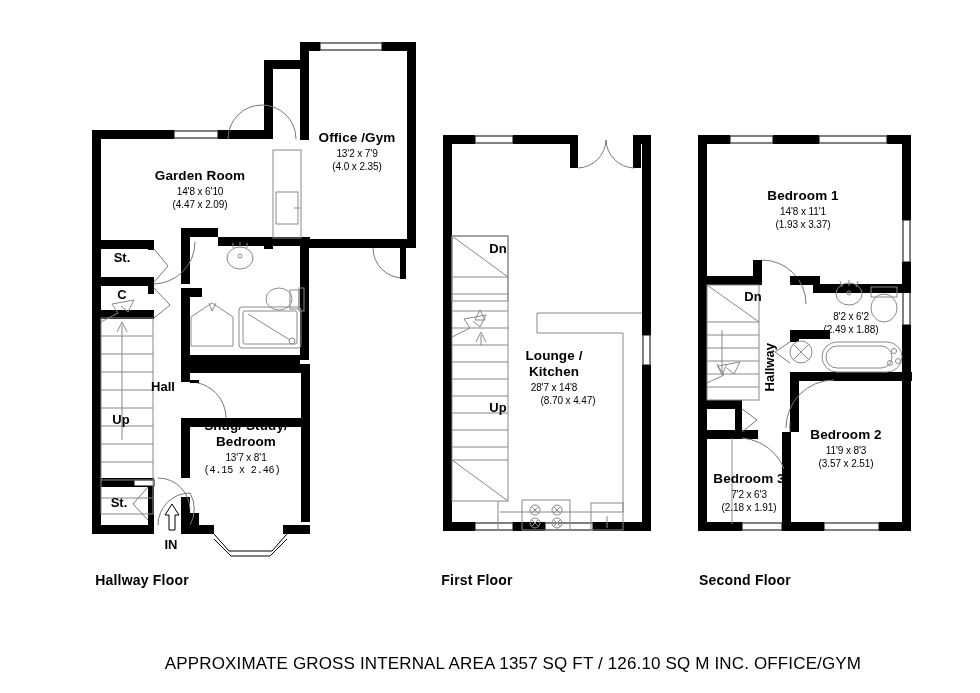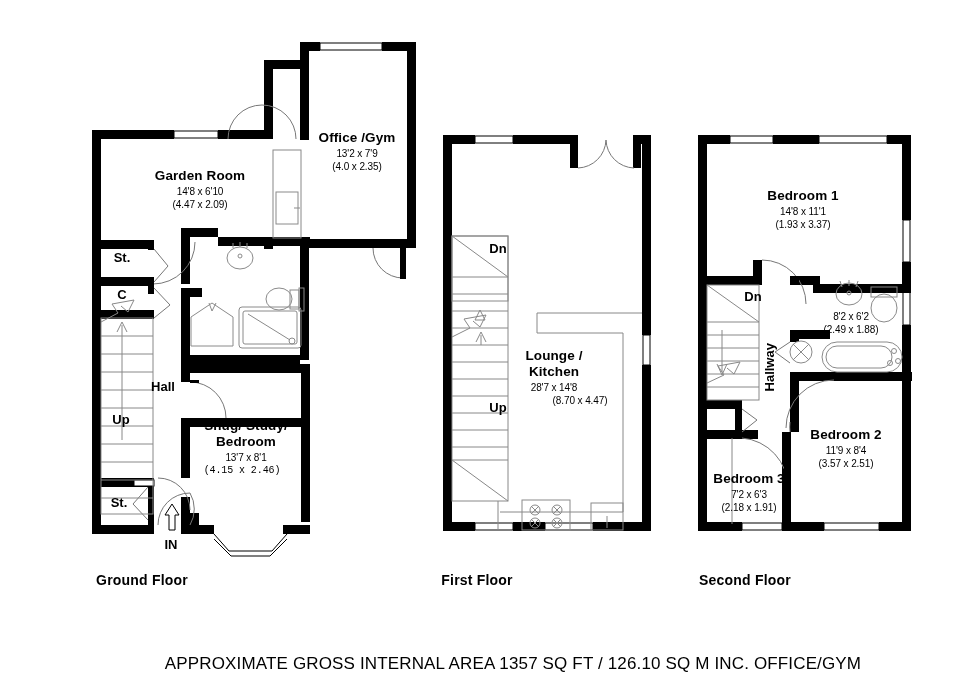--- a/index.html
+++ b/index.html
@@ -410,7 +410,7 @@
   <div class="txt room-name" style="left:554px; top:348px;">Lounge /</div>
   <div class="txt room-name" style="left:554px; top:364px;">Kitchen</div>
   <div class="txt room-dim" style="left:554px; top:382px;">28'7 x 14'8</div>
-  <div class="txt room-dim" style="left:580px; top:395px;">(8.70 x 4.47)</div>
+  <div class="txt room-dim" style="left:568px; top:395px;">(8.70 x 4.47)</div>
 
   <div class="txt small-label" style="left:498px; top:242px;">Dn</div>
   <div class="txt small-label" style="left:498px; top:401px;">Up</div>

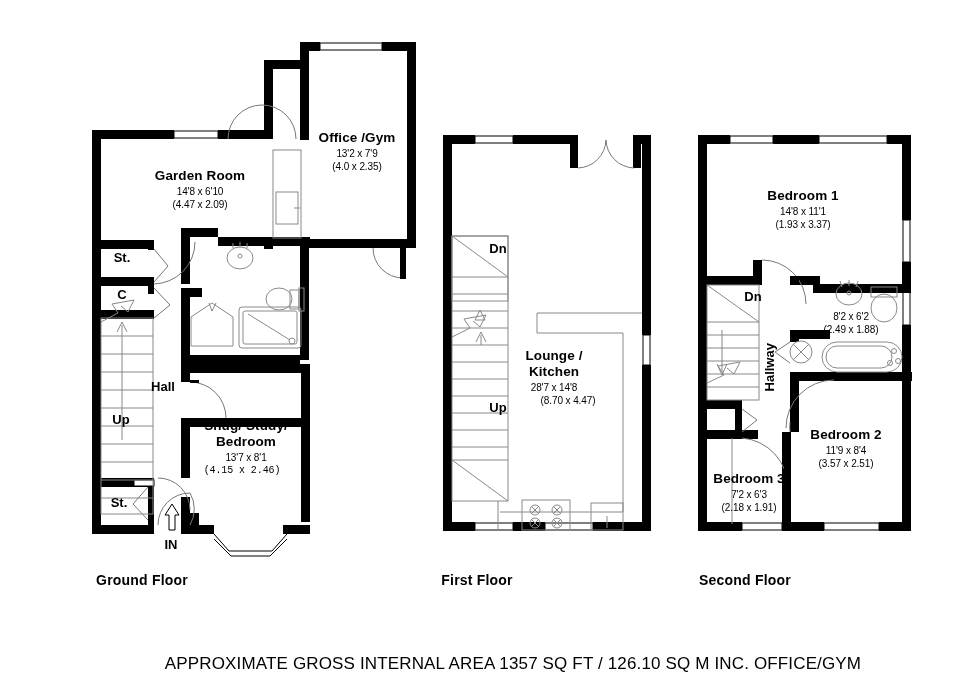--- a/index.html
+++ b/index.html
@@ -425,7 +425,7 @@
   <div class="txt room-dim" style="left:851px; top:324px;">(2.49 x 1.88)</div>
 
   <div class="txt room-name" style="left:846px; top:427px;">Bedroom 2</div>
-  <div class="txt room-dim" style="left:846px; top:445px;">11'9 x 8'4</div>
+  <div class="txt room-dim" style="left:846px; top:445px;">11'9 x 8'3</div>
   <div class="txt room-dim" style="left:846px; top:458px;">(3.57 x 2.51)</div>
 
   <div class="txt room-name" style="left:749px; top:471px;">Bedroom 3</div>

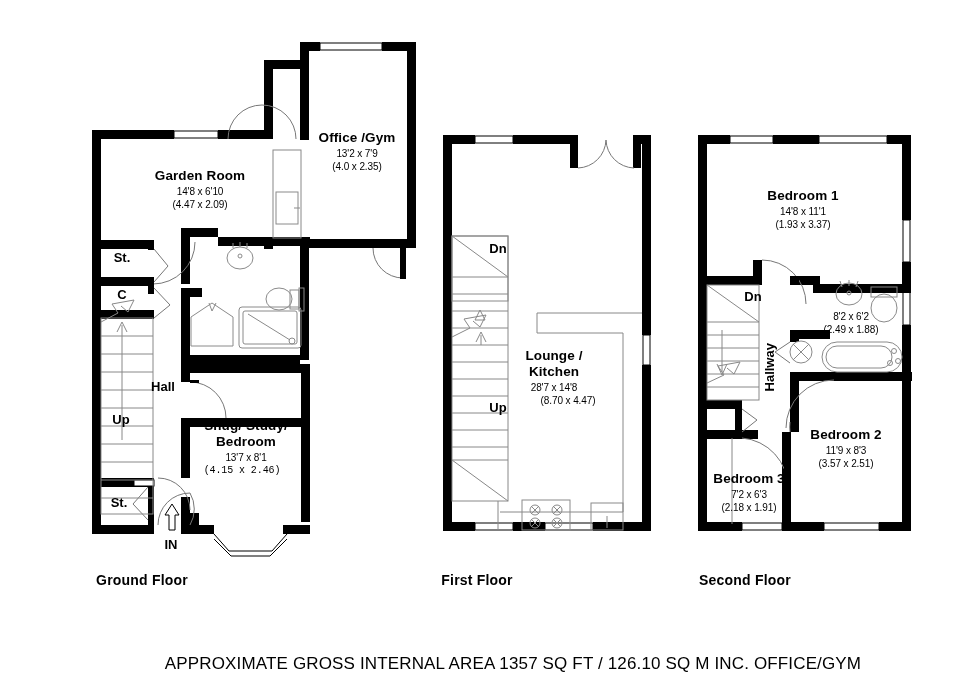--- a/index.html
+++ b/index.html
@@ -405,7 +405,7 @@
   <div class="txt small-label" style="left:119px; top:496px;">St.</div>
   <div class="txt small-label" style="left:171px; top:538px;">IN</div>
 
-  <div class="txt floor-title" style="left:142px; top:573px;">Ground Floor</div>
+  <div class="txt floor-title" style="left:142px; top:573px;">Hallway Floor</div>
 
   <div class="txt room-name" style="left:554px; top:348px;">Lounge /</div>
   <div class="txt room-name" style="left:554px; top:364px;">Kitchen</div>

